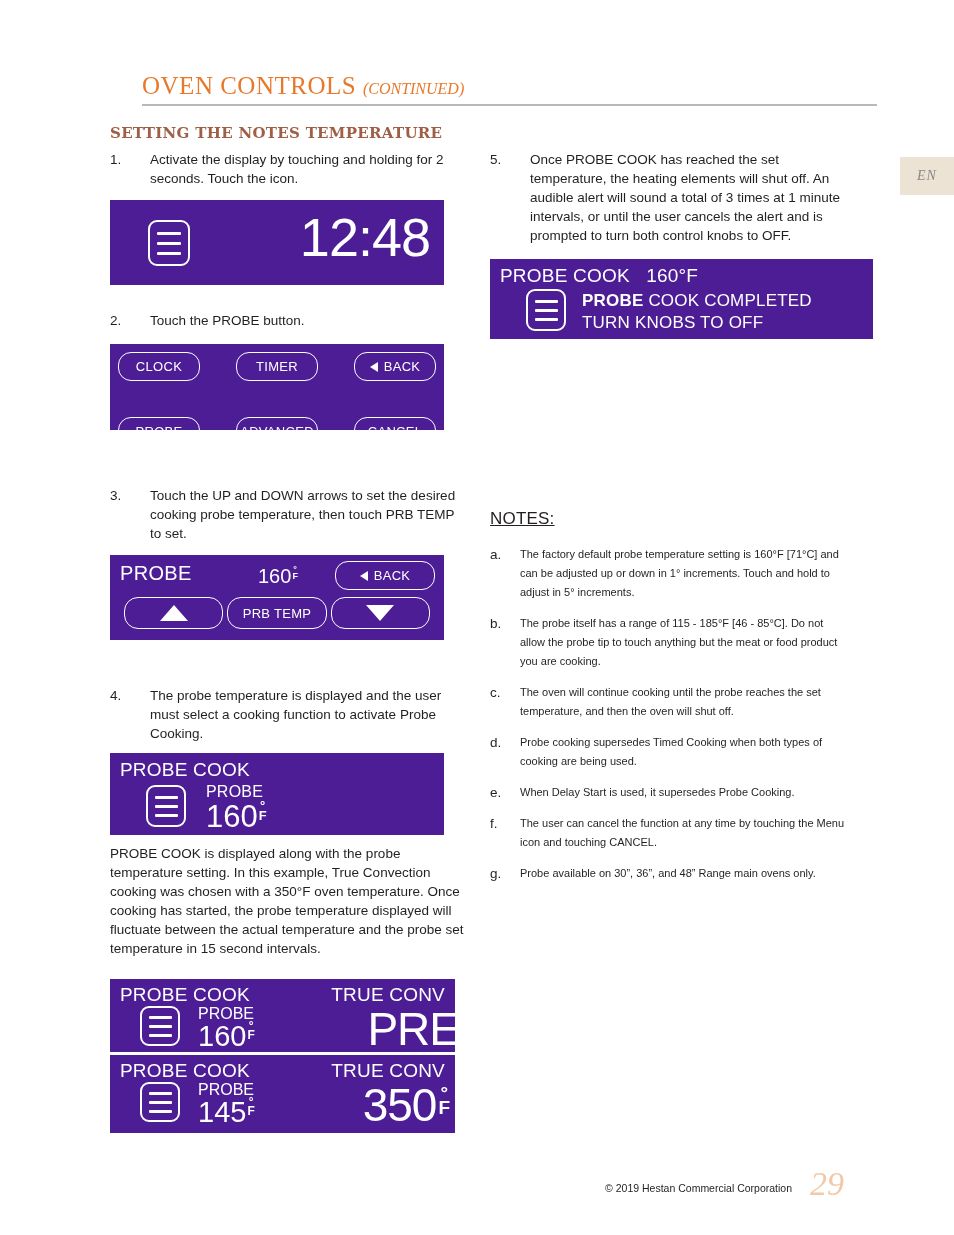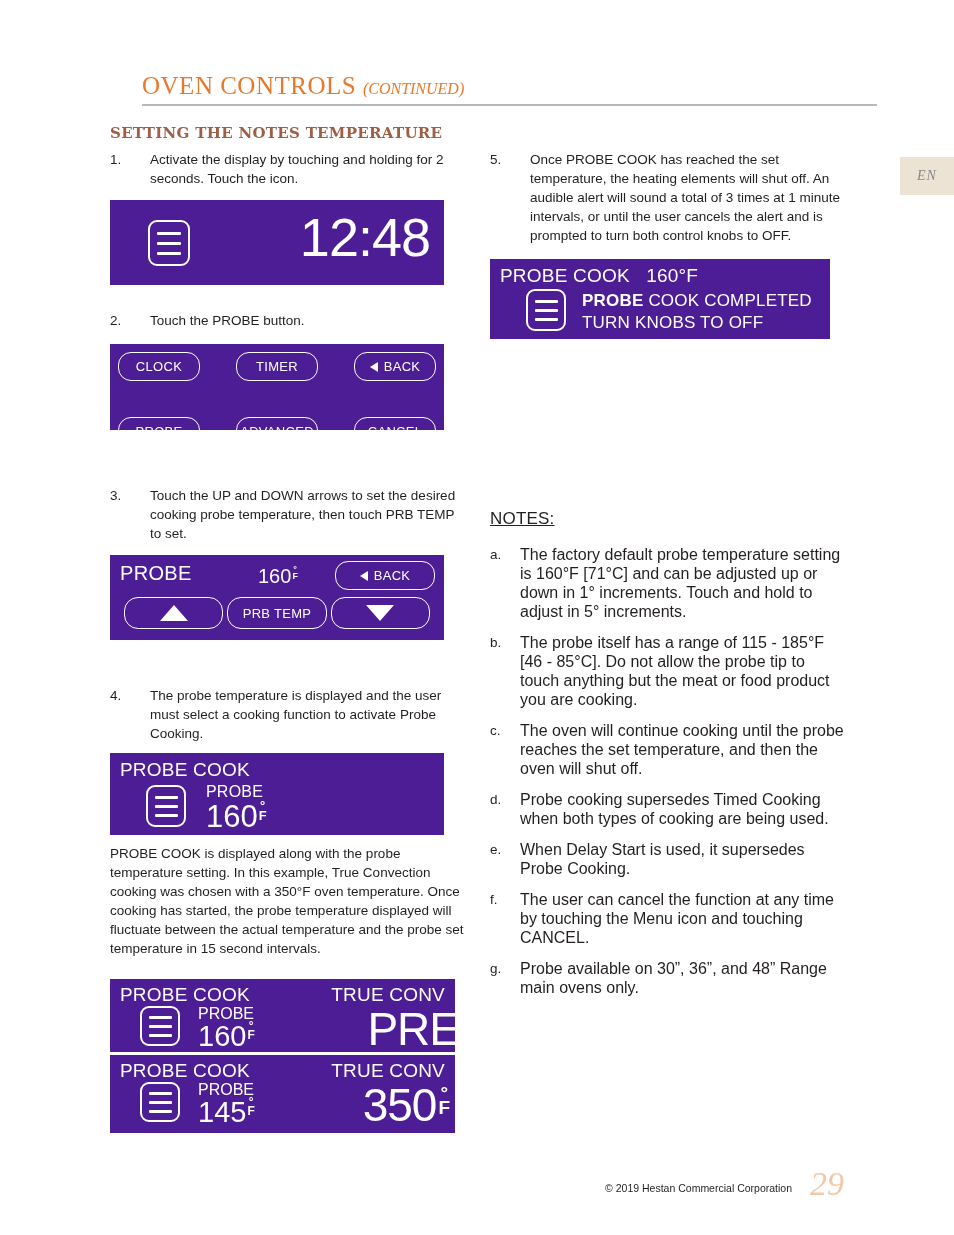--- a/index.html
+++ b/index.html
@@ -127,7 +127,7 @@
   .d-big2 .unit{font-size:19px;margin-left:2px;margin-top:3px;}
 
   
-  .p-complete{width:340px;height:80px;margin-top:14px;}
+  .p-complete{width:383px;height:80px;margin-top:14px;}
   .cp-head{position:absolute;left:10px;top:6px;font-size:19px;letter-spacing:.2px;}
   .cp-mi{position:absolute;left:36px;top:30px;width:40px;height:42px;border-radius:9px;}
   .cp-mi i{width:23px;height:3px;margin:3px 0;}

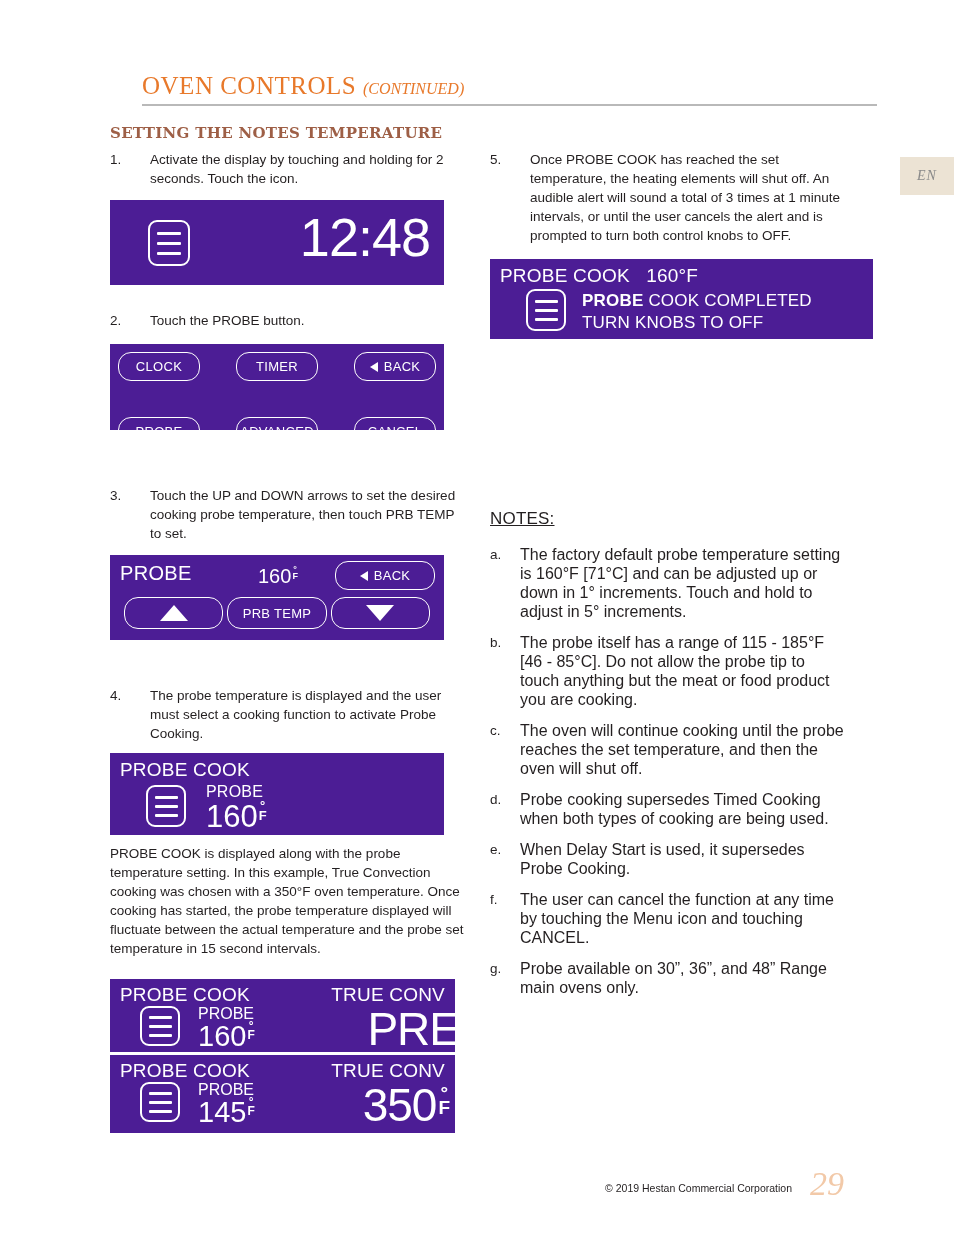--- a/index.html
+++ b/index.html
@@ -142,7 +142,7 @@
   }
   .note{display:flex;margin-bottom:12px;}
   .note .lab{width:30px;flex:0 0 30px;font-size:13.5px;line-height:19px;}
-  .note .body{flex:1;font-size:16px;line-height:19px;}
+  .note .body{flex:1;font-size:11px;line-height:19px;}
 
   
   .footer{position:absolute;right:110px;bottom:34px;display:flex;align-items:flex-end;}

